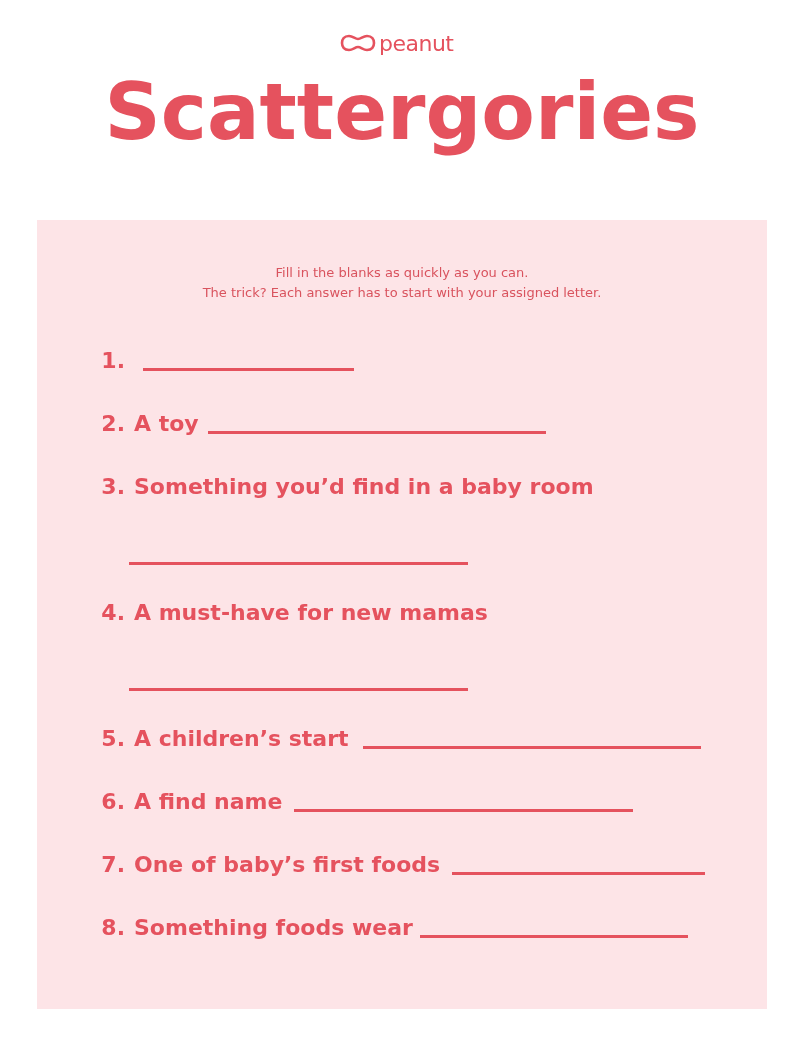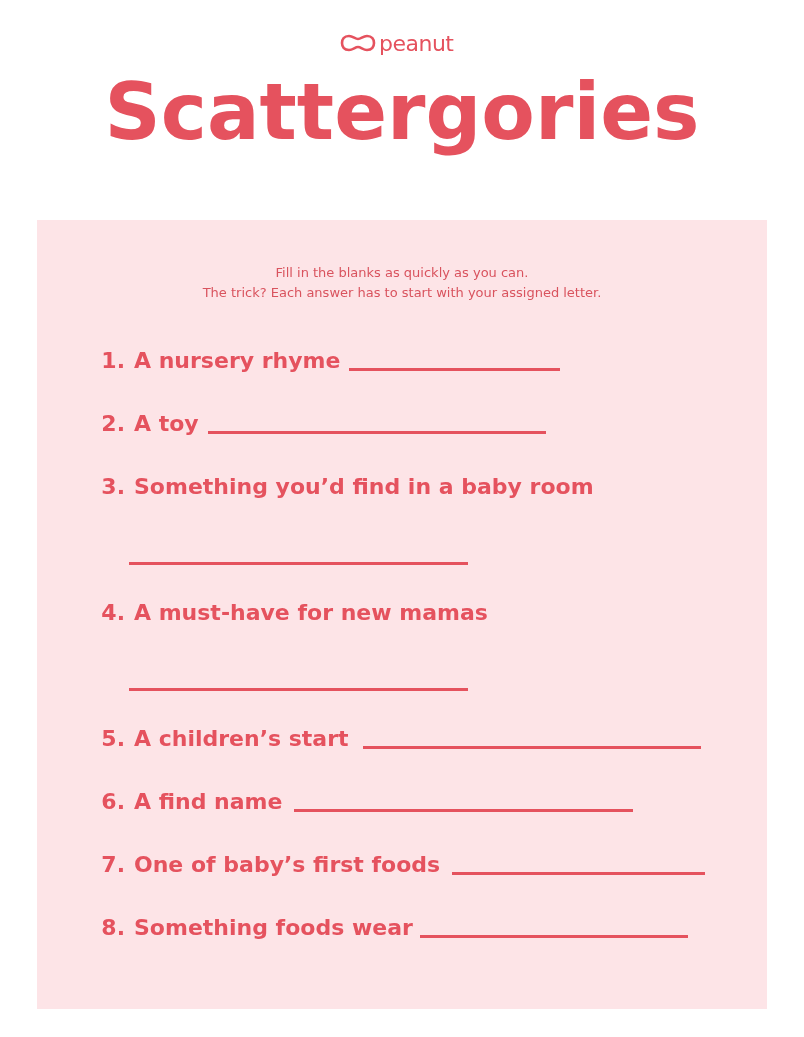--- a/index.html
+++ b/index.html
@@ -64,7 +64,6 @@
 
   <div class="item" style="left:56px; top:128px;">
     <span class="num">1.</span>
-    <span>A nursery rhyme</span>
     <span class="blank" style="width:211px;"></span>
   </div>
 

